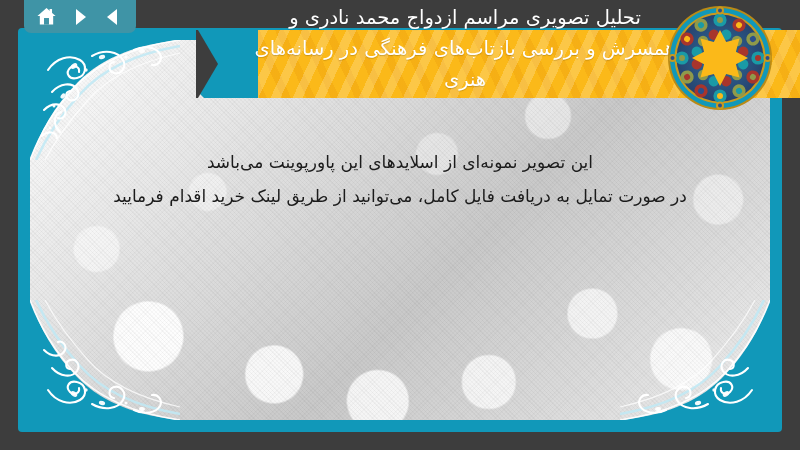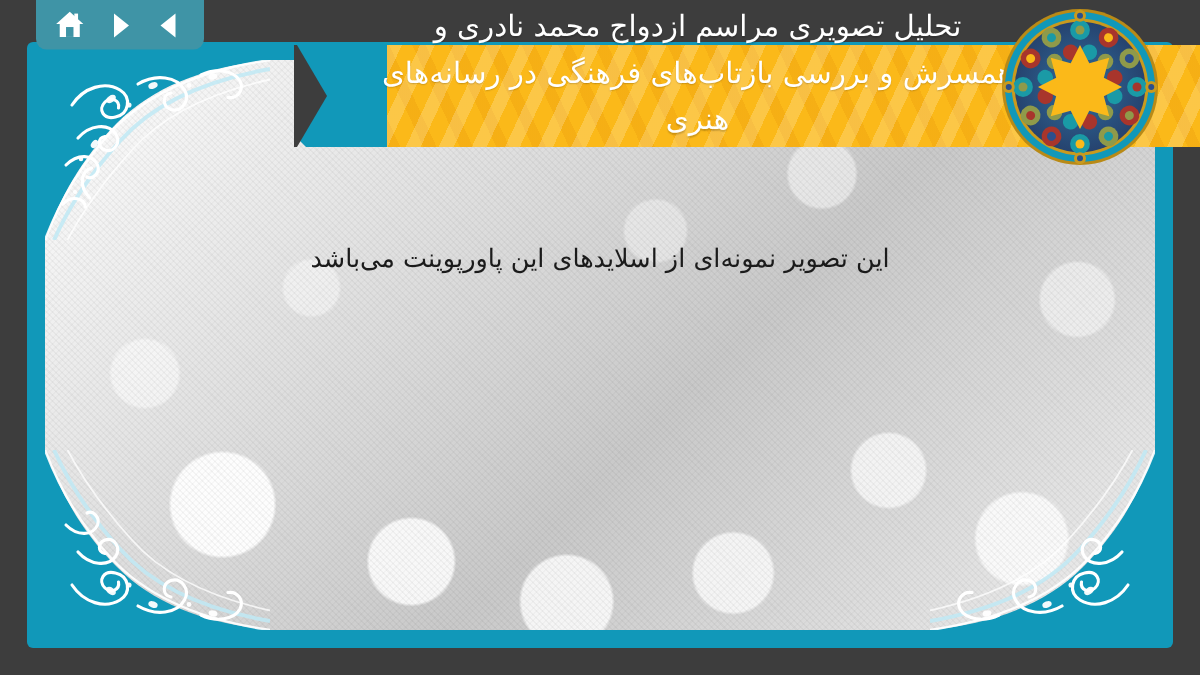--- a/index.html
+++ b/index.html
@@ -168,7 +168,7 @@
     position: absolute;
     left: 40px;
     right: 40px;
-    top: 128px;
+    top: 117px;
     direction: rtl;
     text-align: center;
     z-index: 20;

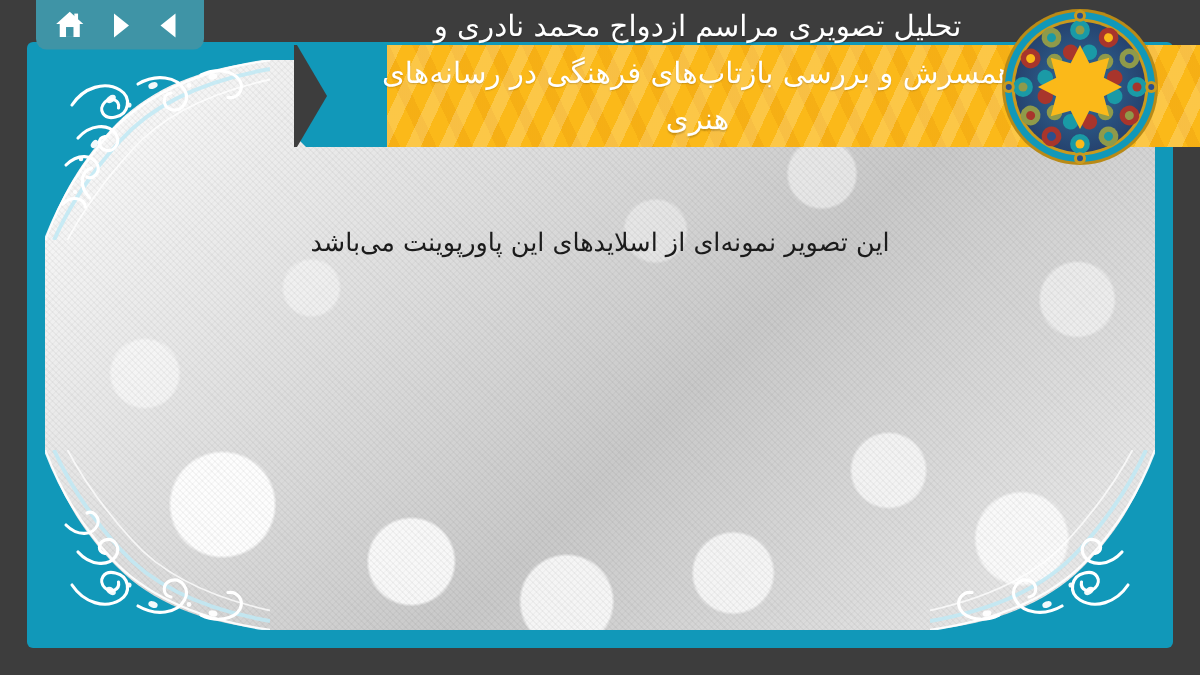--- a/index.html
+++ b/index.html
@@ -287,6 +287,7 @@
 
     <div class="body-text">
       <span class="body-line">این تصویر نمونه‌ای از اسلایدهای این پاورپوینت می‌باشد</span>
+      <span class="body-line">در صورت تمایل به دریافت فایل کامل، می‌توانید از طریق لینک خرید اقدام فرمایید</span>
     </div>
   </div>
 

